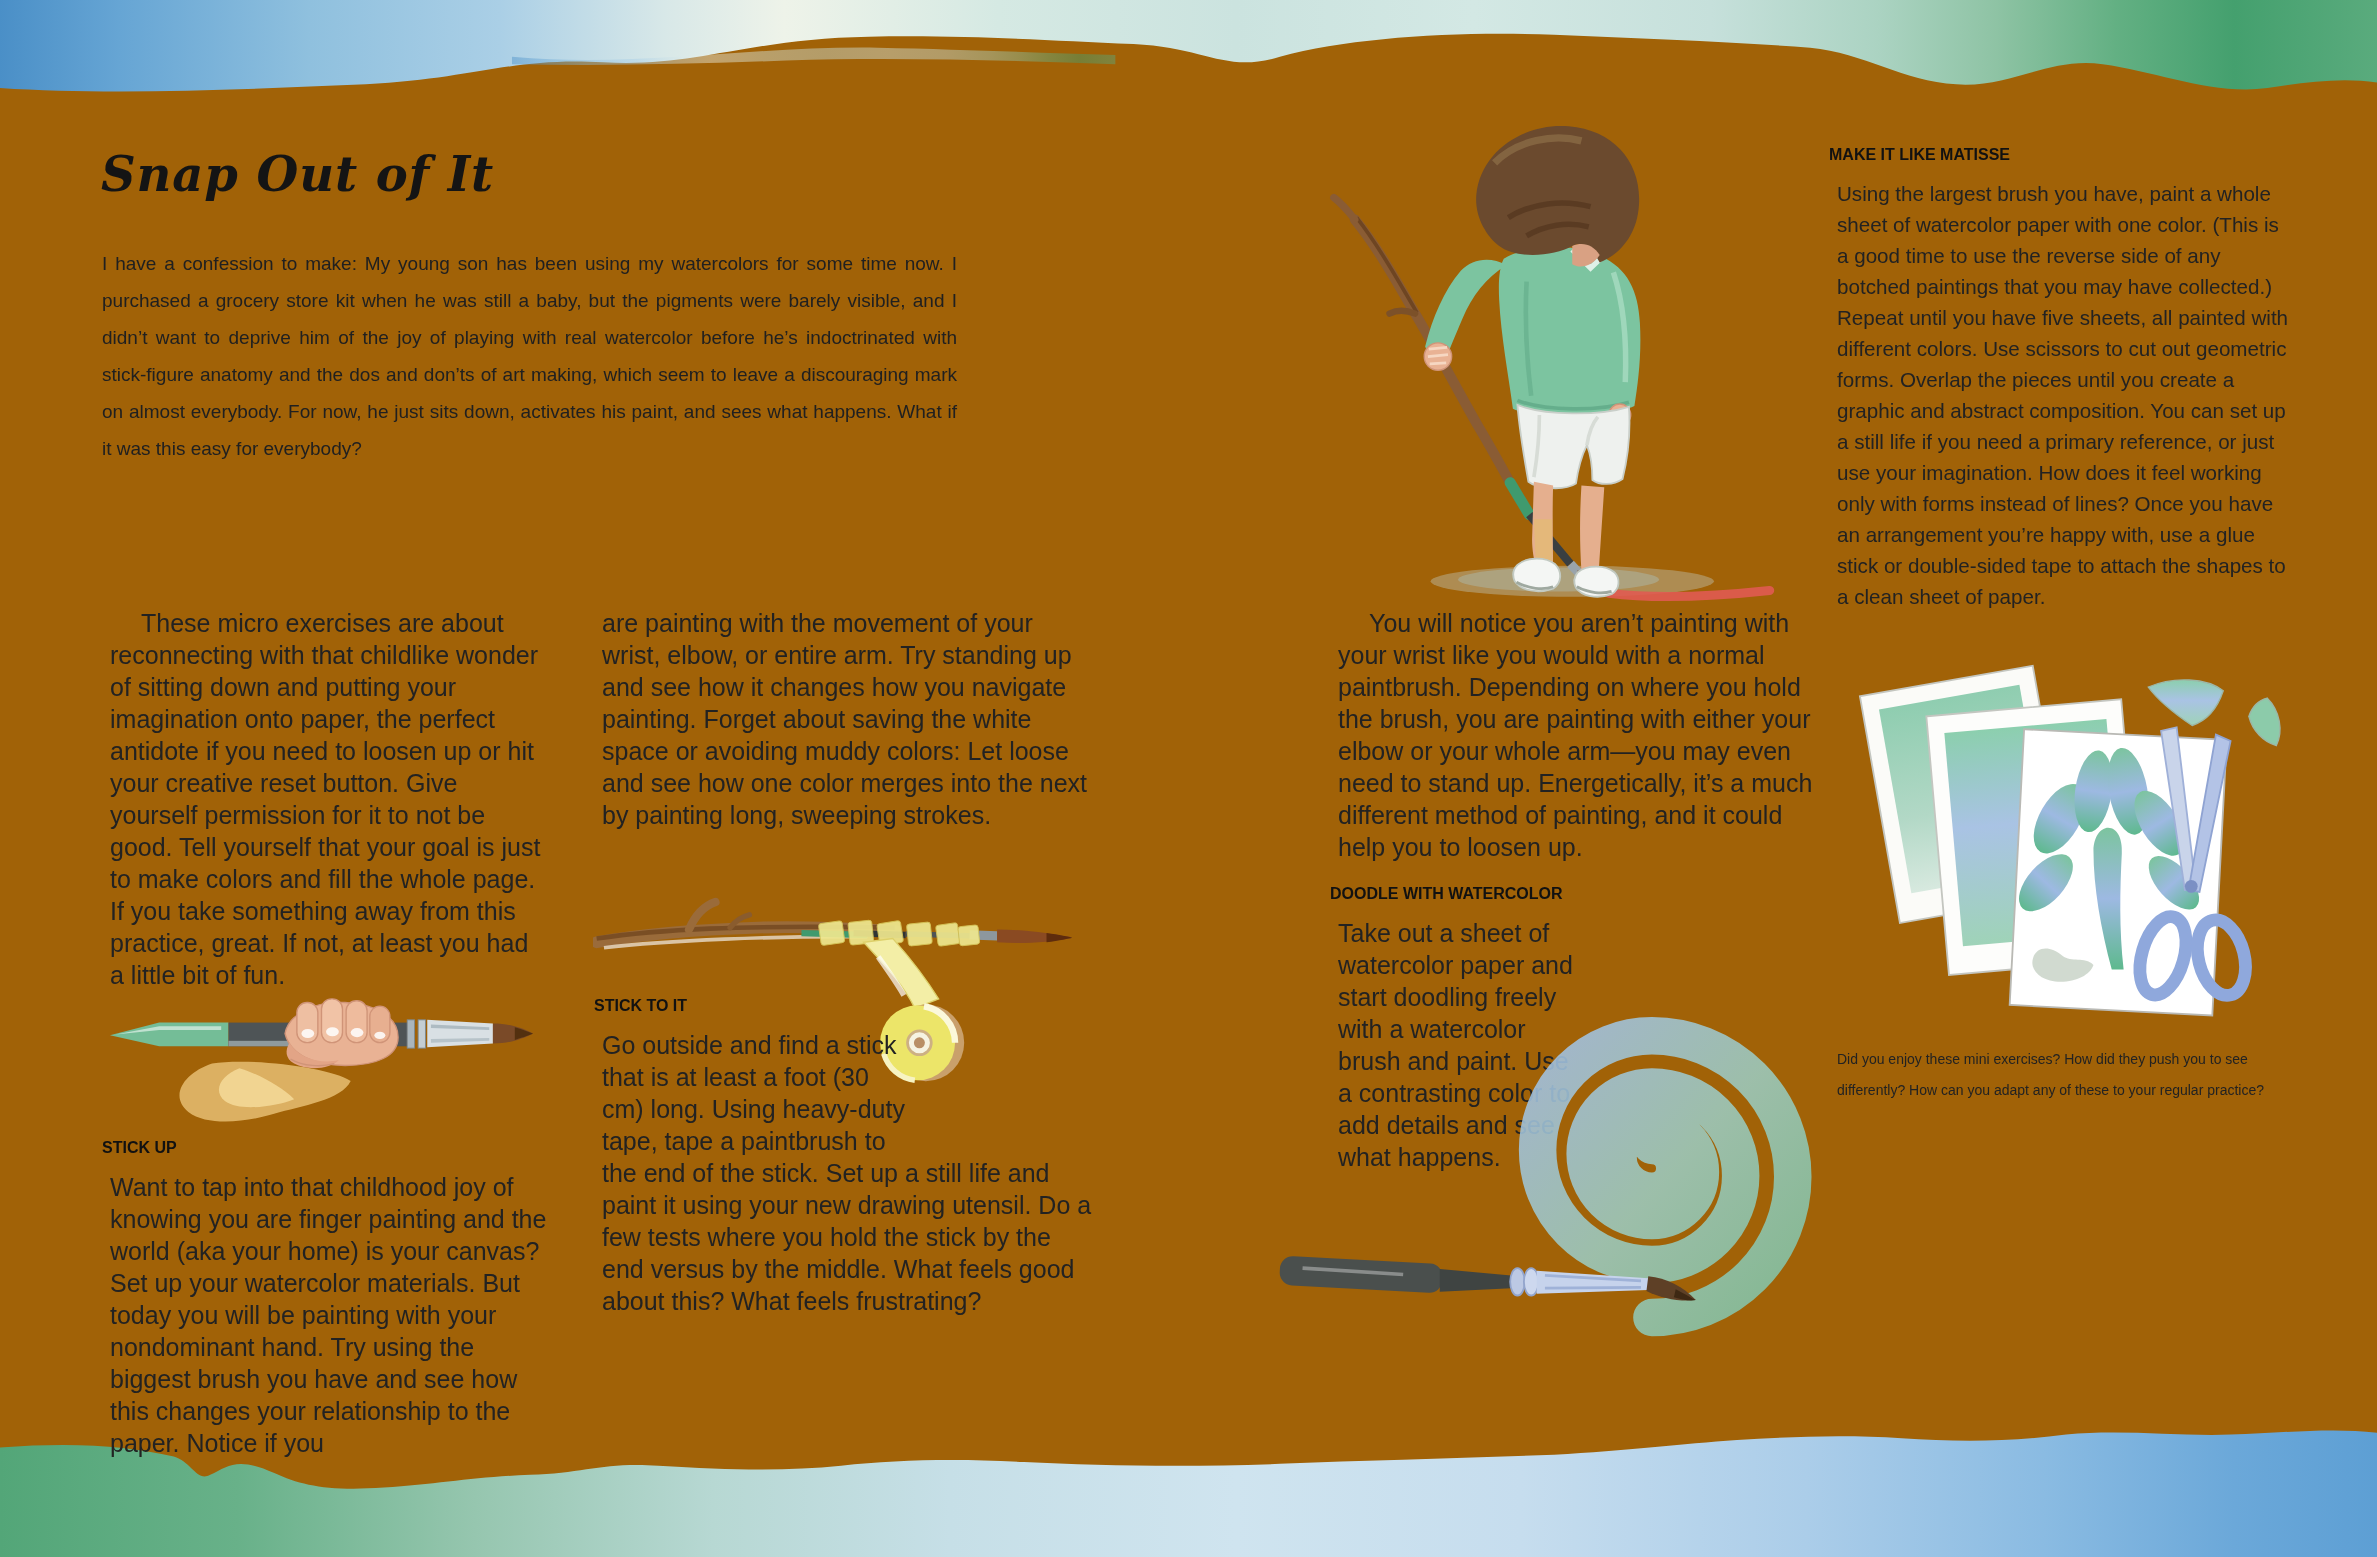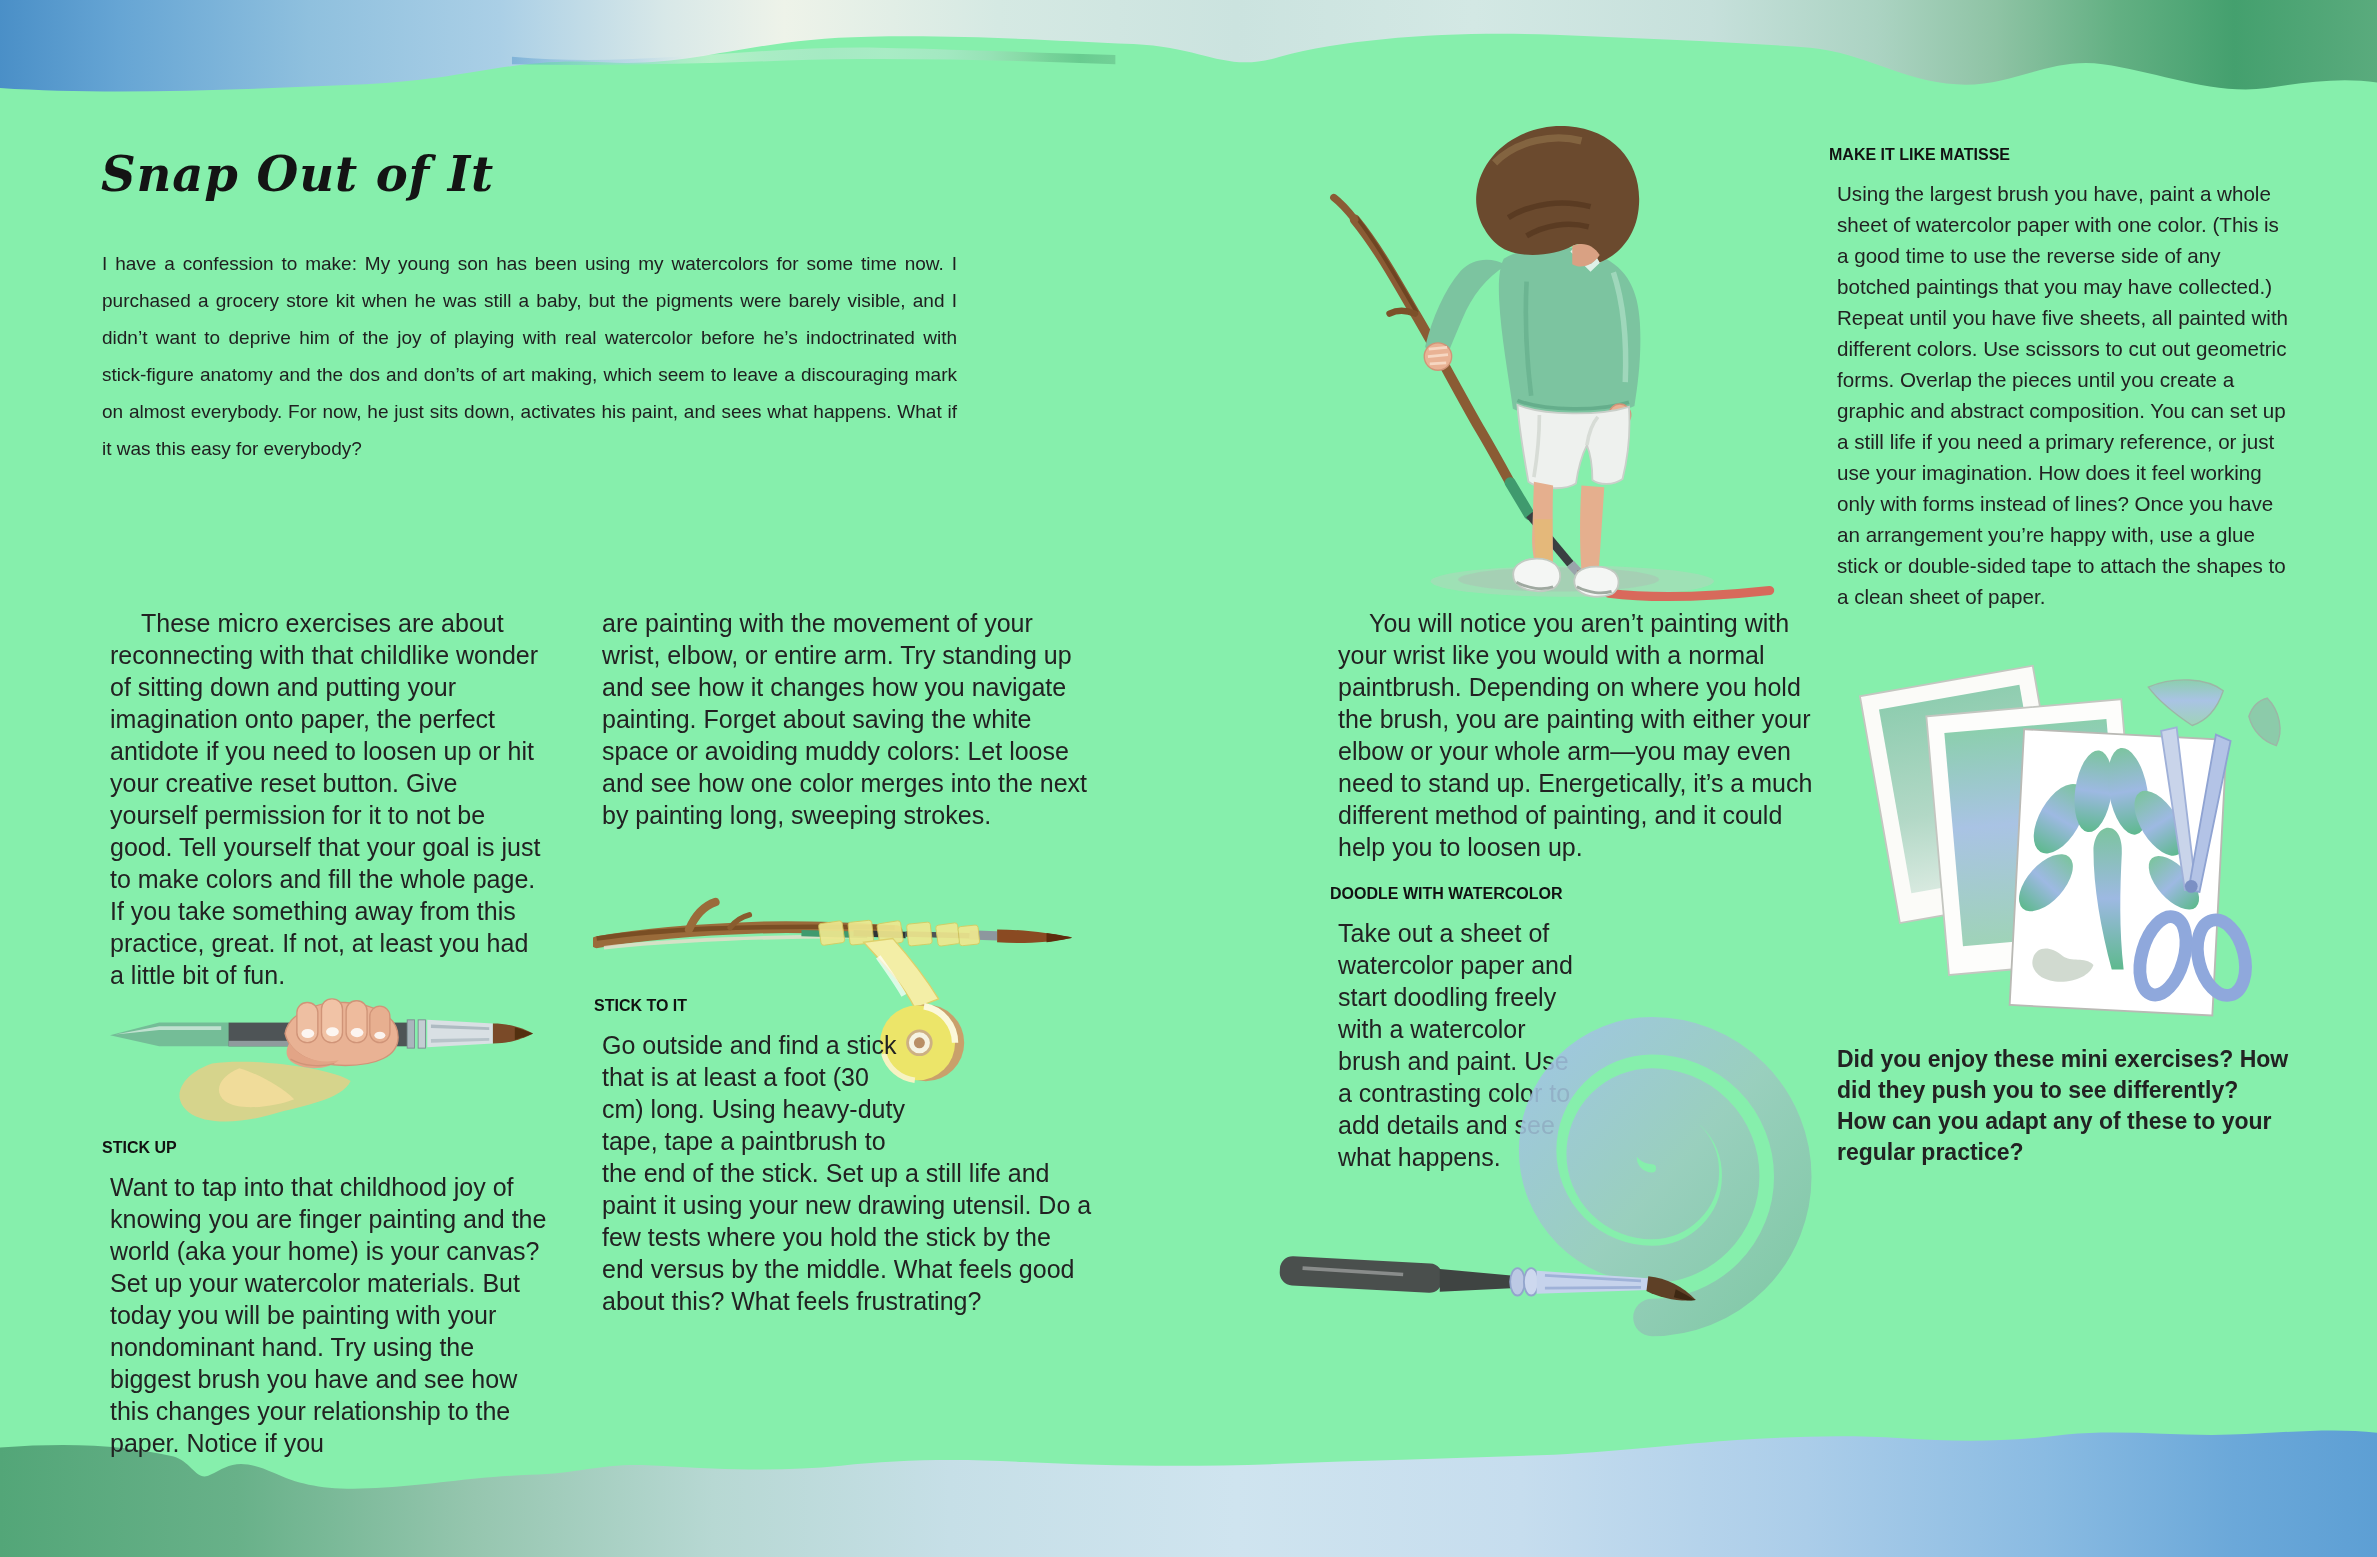--- a/index.html
+++ b/index.html
@@ -3,7 +3,7 @@
 <meta charset="utf-8">
 <style>
   html,body{margin:0;padding:0;background:#ffffff;}
-  #page{position:relative;width:2377px;height:1557px;background:#86efac;overflow:hidden;
+  #page{position:relative;width:2377px;height:1557px;background:#a16207;overflow:hidden;
         font-family:"Liberation Sans", sans-serif;color:#1e1e1e;}
   .abs{position:absolute;}
   

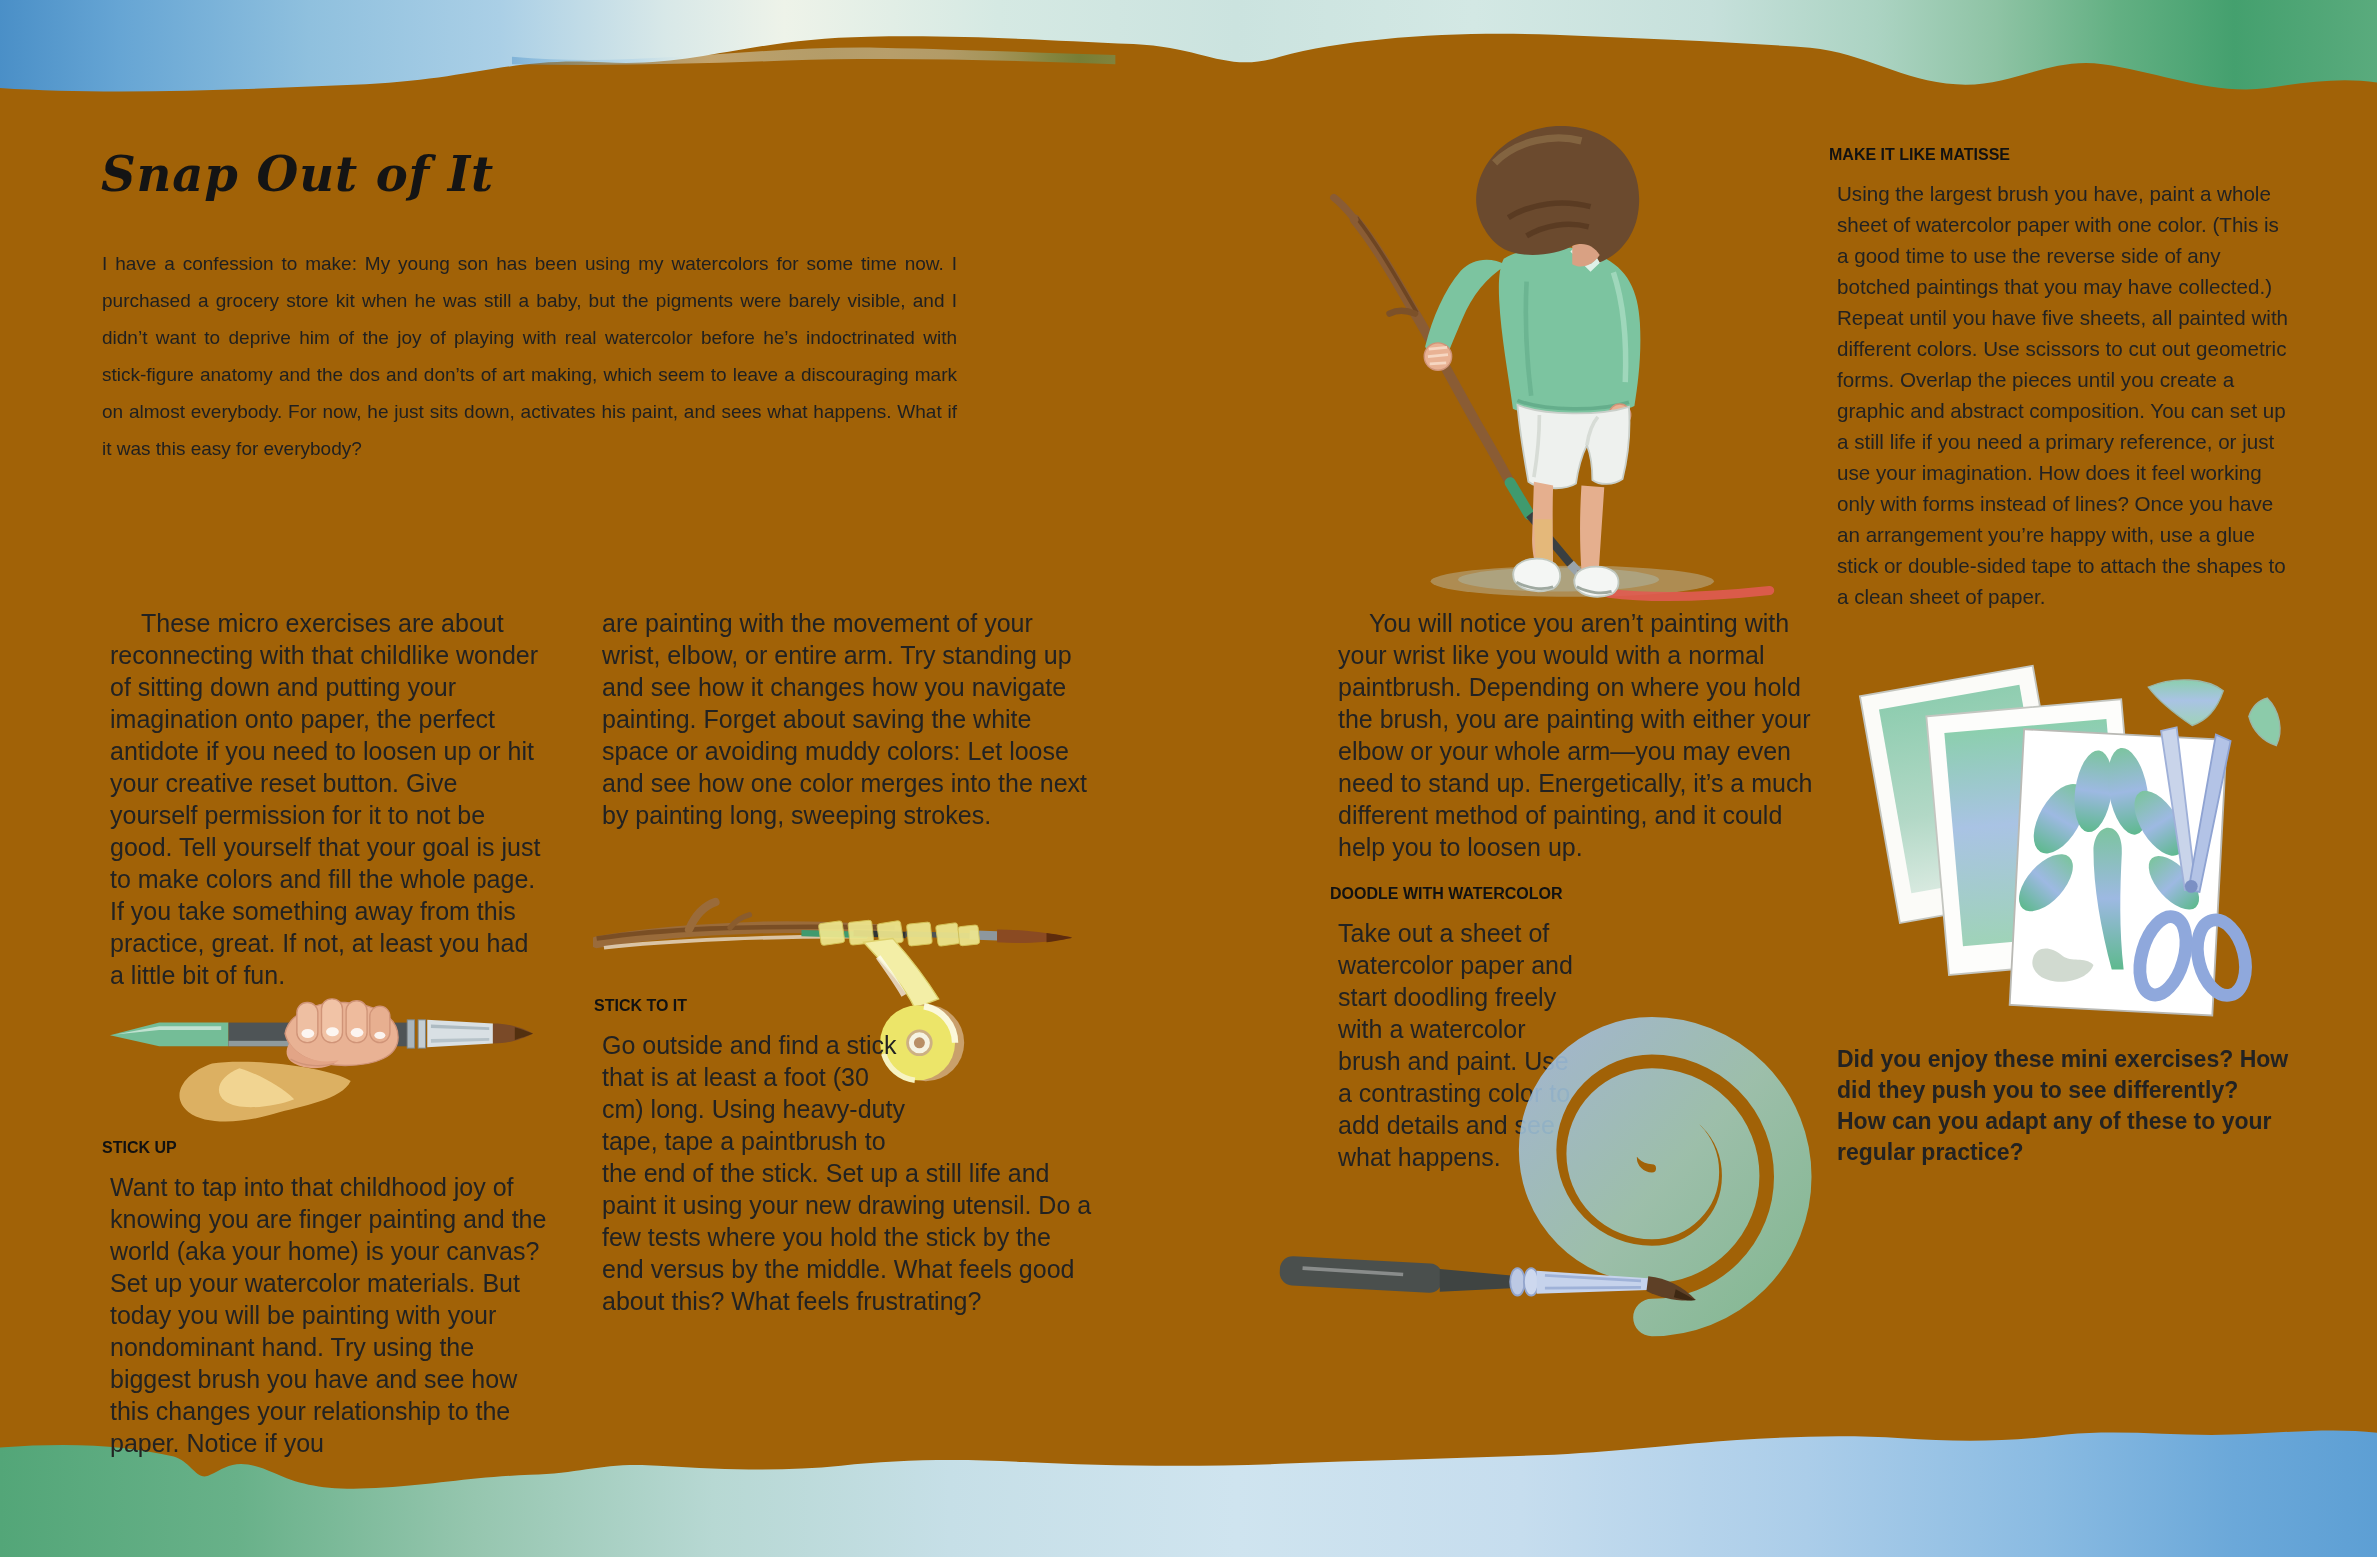--- a/index.html
+++ b/index.html
@@ -31,7 +31,7 @@
   #doodle-spacer{float:right;width:240px;height:139px;margin-top:66px;}
   #matisse-block{left:1829px;top:139px;width:471px;}
   #matisse-block .bodytext{font-size:20.6px;line-height:31px;}
-  #closing-para{left:1829px;top:1036px;width:471px;font-size:23px;line-height:31px;font-weight:bold;}
+  #closing-para{left:1829px;top:1036px;width:471px;font-size:14px;line-height:31px;}
   
   #ill-hand{left:102px;top:977px;width:439px;height:155px;}
   #ill-stick{left:593px;top:889px;width:512px;height:229px;}

